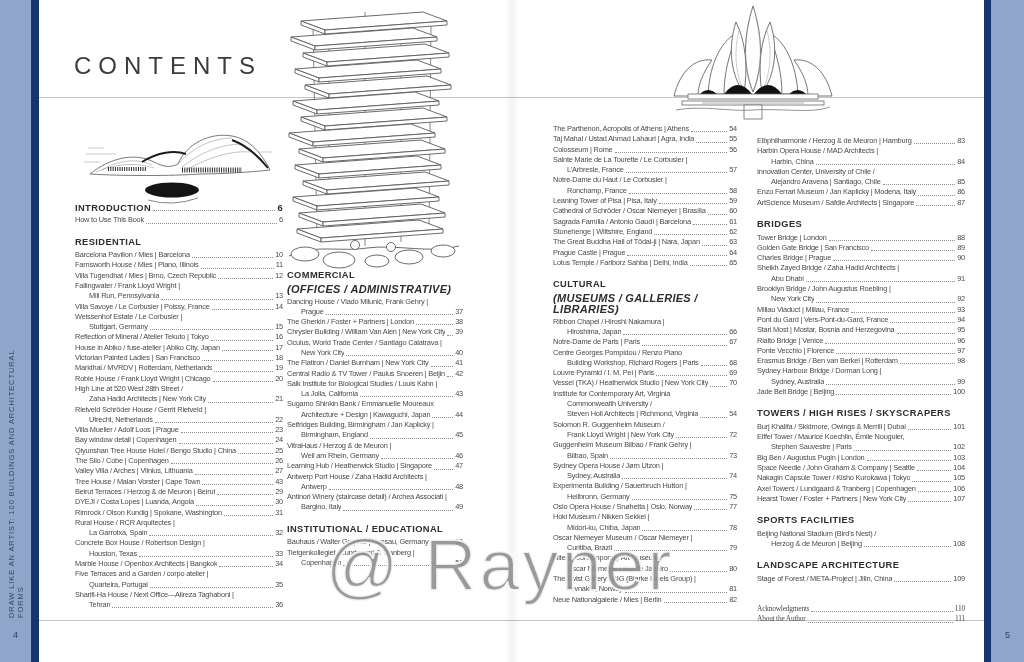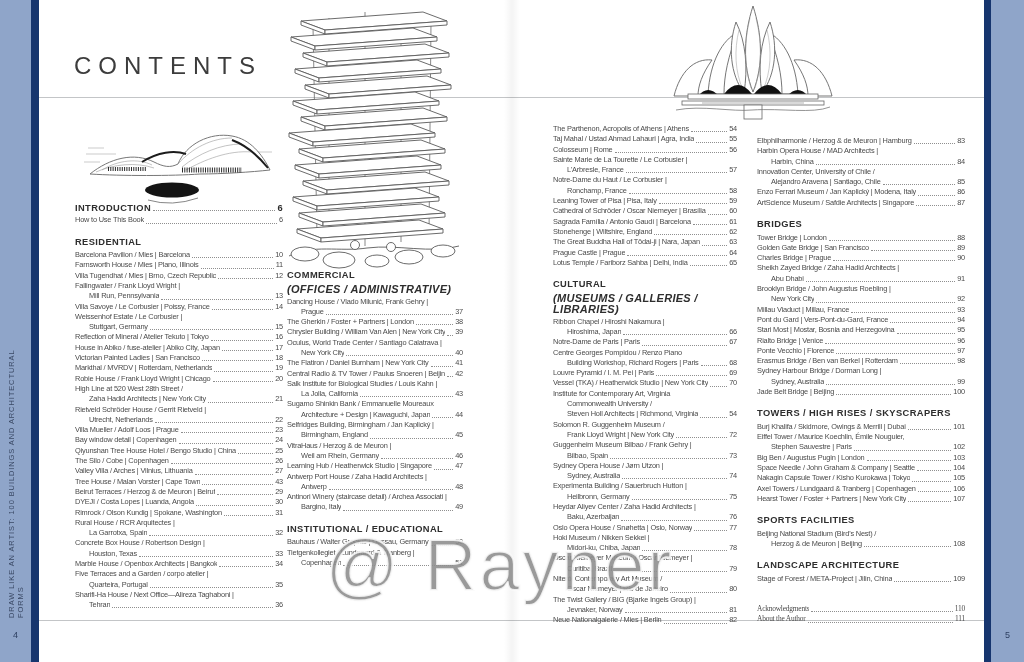--- a/index.html
+++ b/index.html
@@ -692,14 +692,6 @@
         </div>
       </div>
       <div class="toc-entry">
-        <div class="toc-line">Heydar Aliyev Center / Zaha Hadid Architects |</div>
-        <div class="toc-line indent">
-          <span class="t">Baku, Azerbaijan</span>
-          <span class="dots"></span>
-          <span class="pg">76</span>
-        </div>
-      </div>
-      <div class="toc-entry">
         <div class="toc-line">
           <span class="t">Oslo Opera House / Snøhetta | Oslo, Norway</span>
           <span class="dots"></span>

